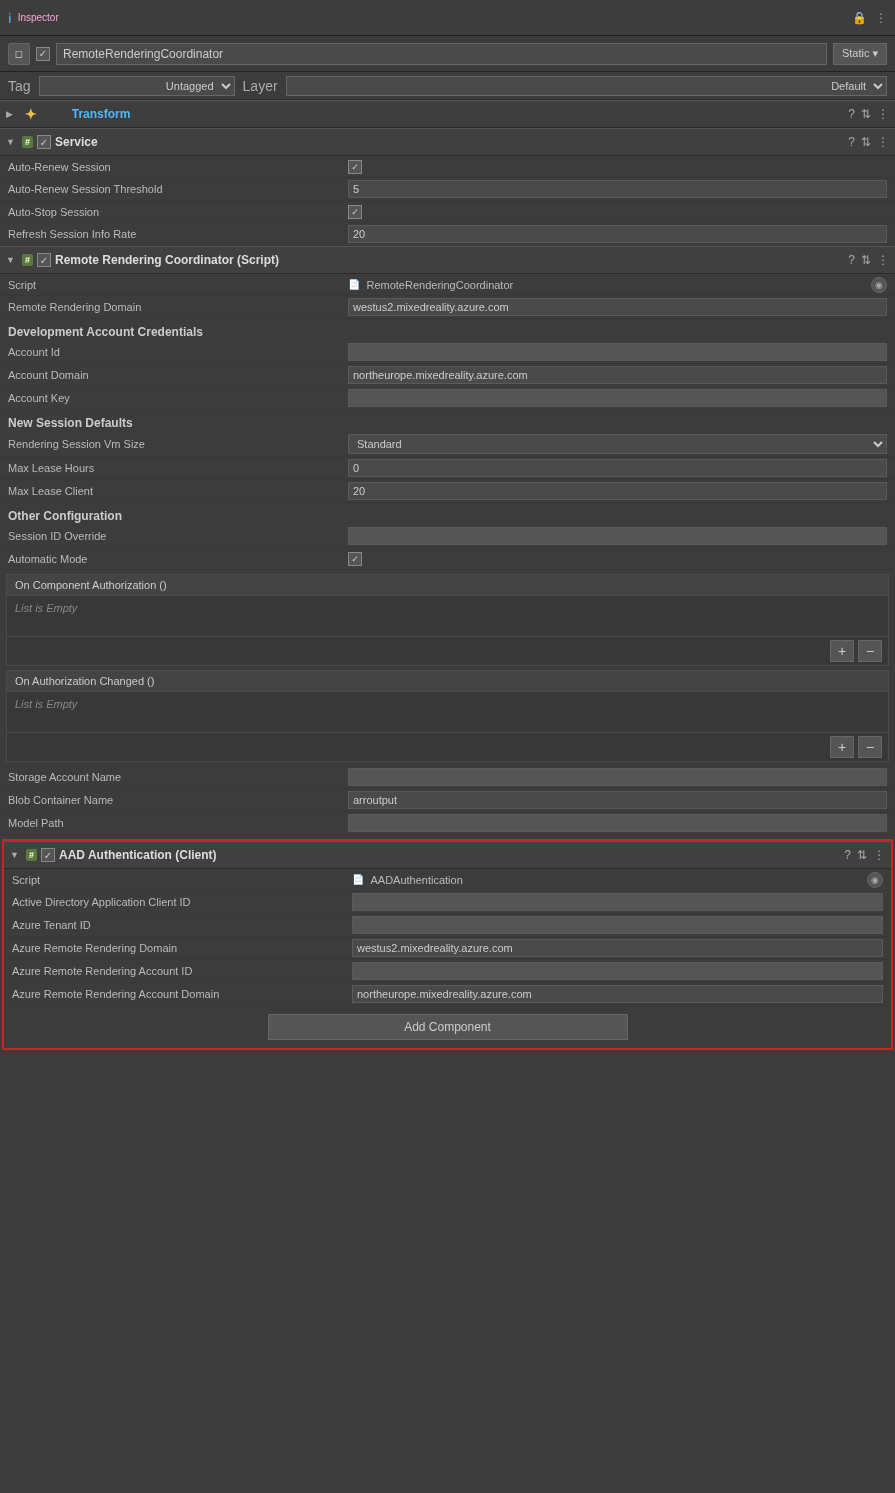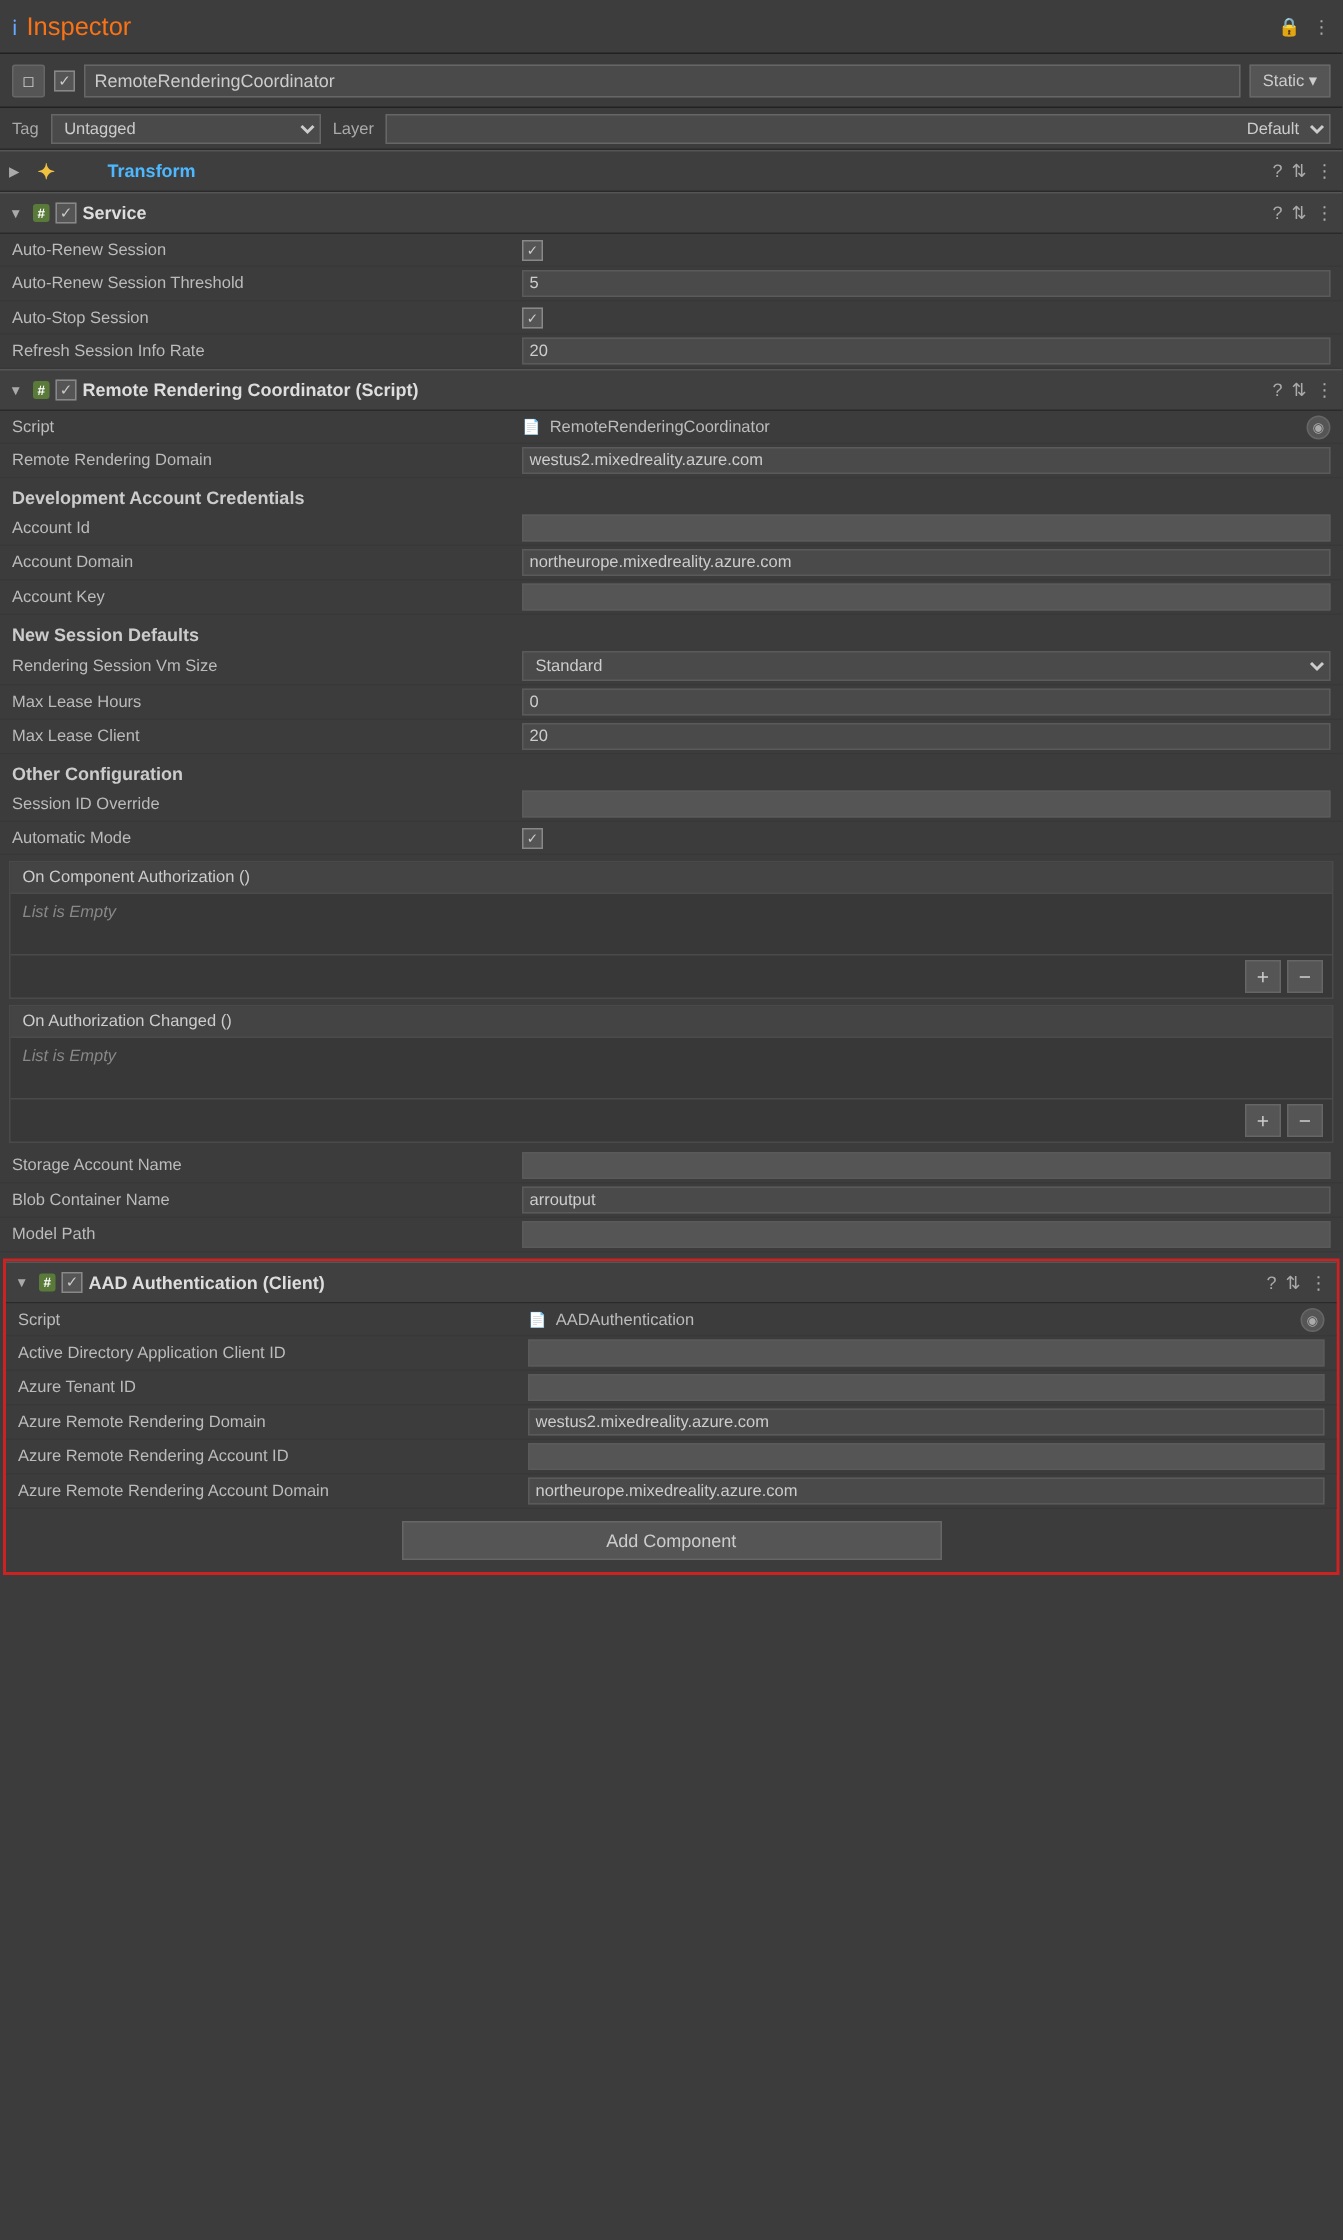--- a/index.html
+++ b/index.html
@@ -26,8 +26,8 @@
       font-size: 14px;
     }
     .inspector-title {
-      color: #f97316;
-      font-size: 17px;
+      color: #f9a8d4;
+      font-size: 10px;
     }
     .header-right {
       margin-left: auto;

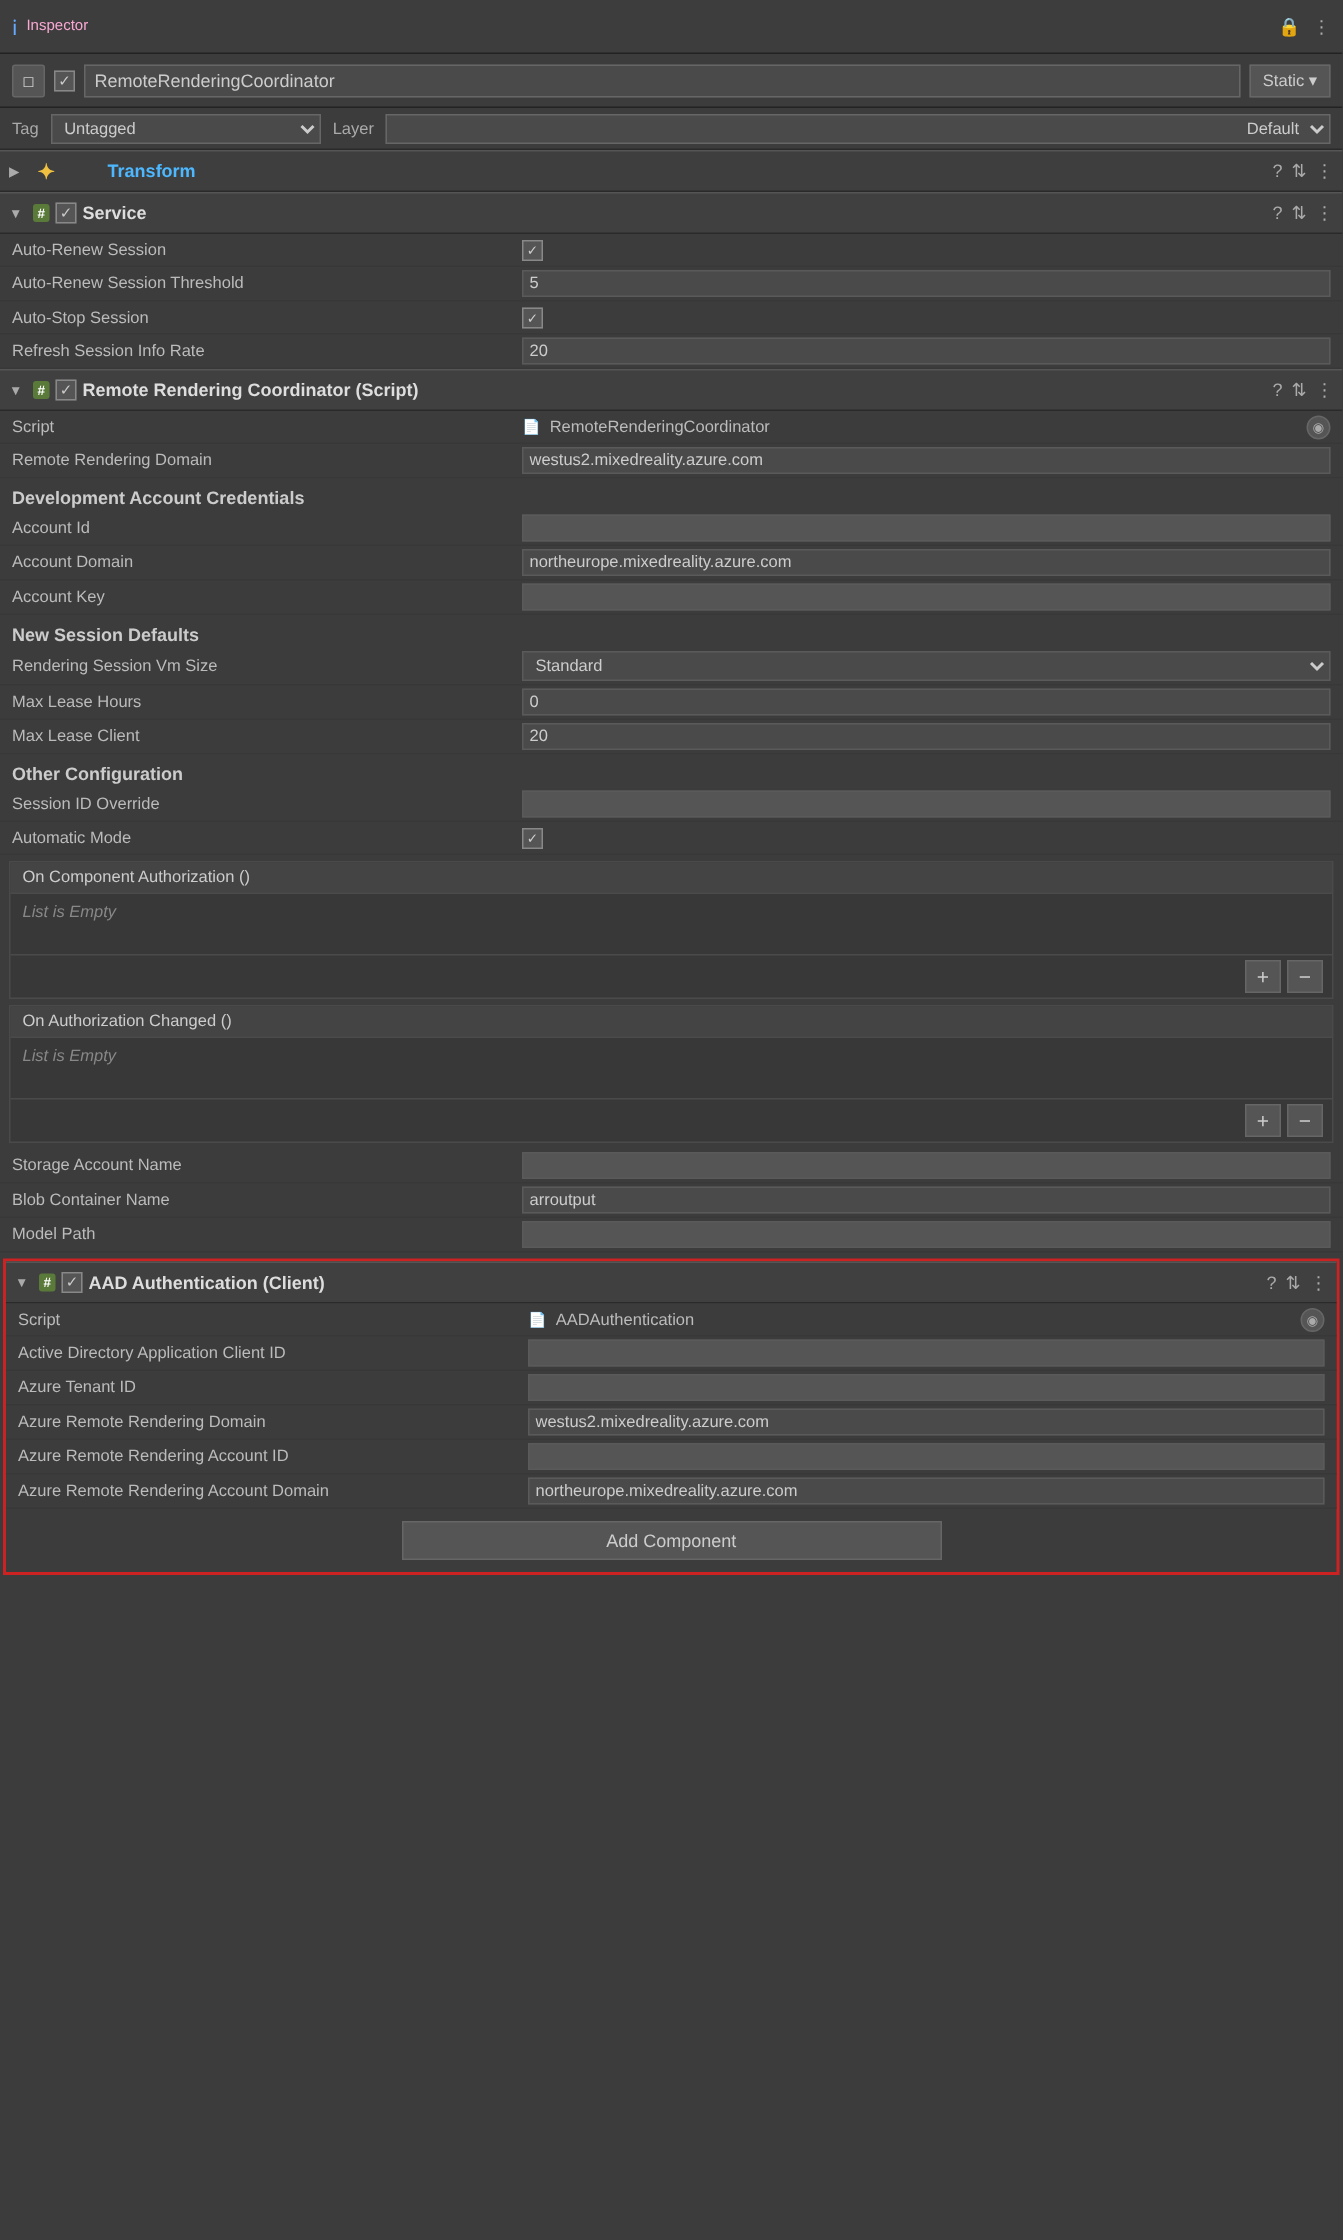--- a/index.html
+++ b/index.html
@@ -89,7 +89,7 @@
       gap: 8px;
       border-bottom: 1px solid #2a2a2a;
     }
-    .tag-label, .layer-label { color: #aaa; font-size: 11px; }
+    .tag-label, .layer-label { color: #aaa; font-size: 14px; }
     .tag-select, .layer-select {
       background: #4a4a4a;
       border: 1px solid #666;

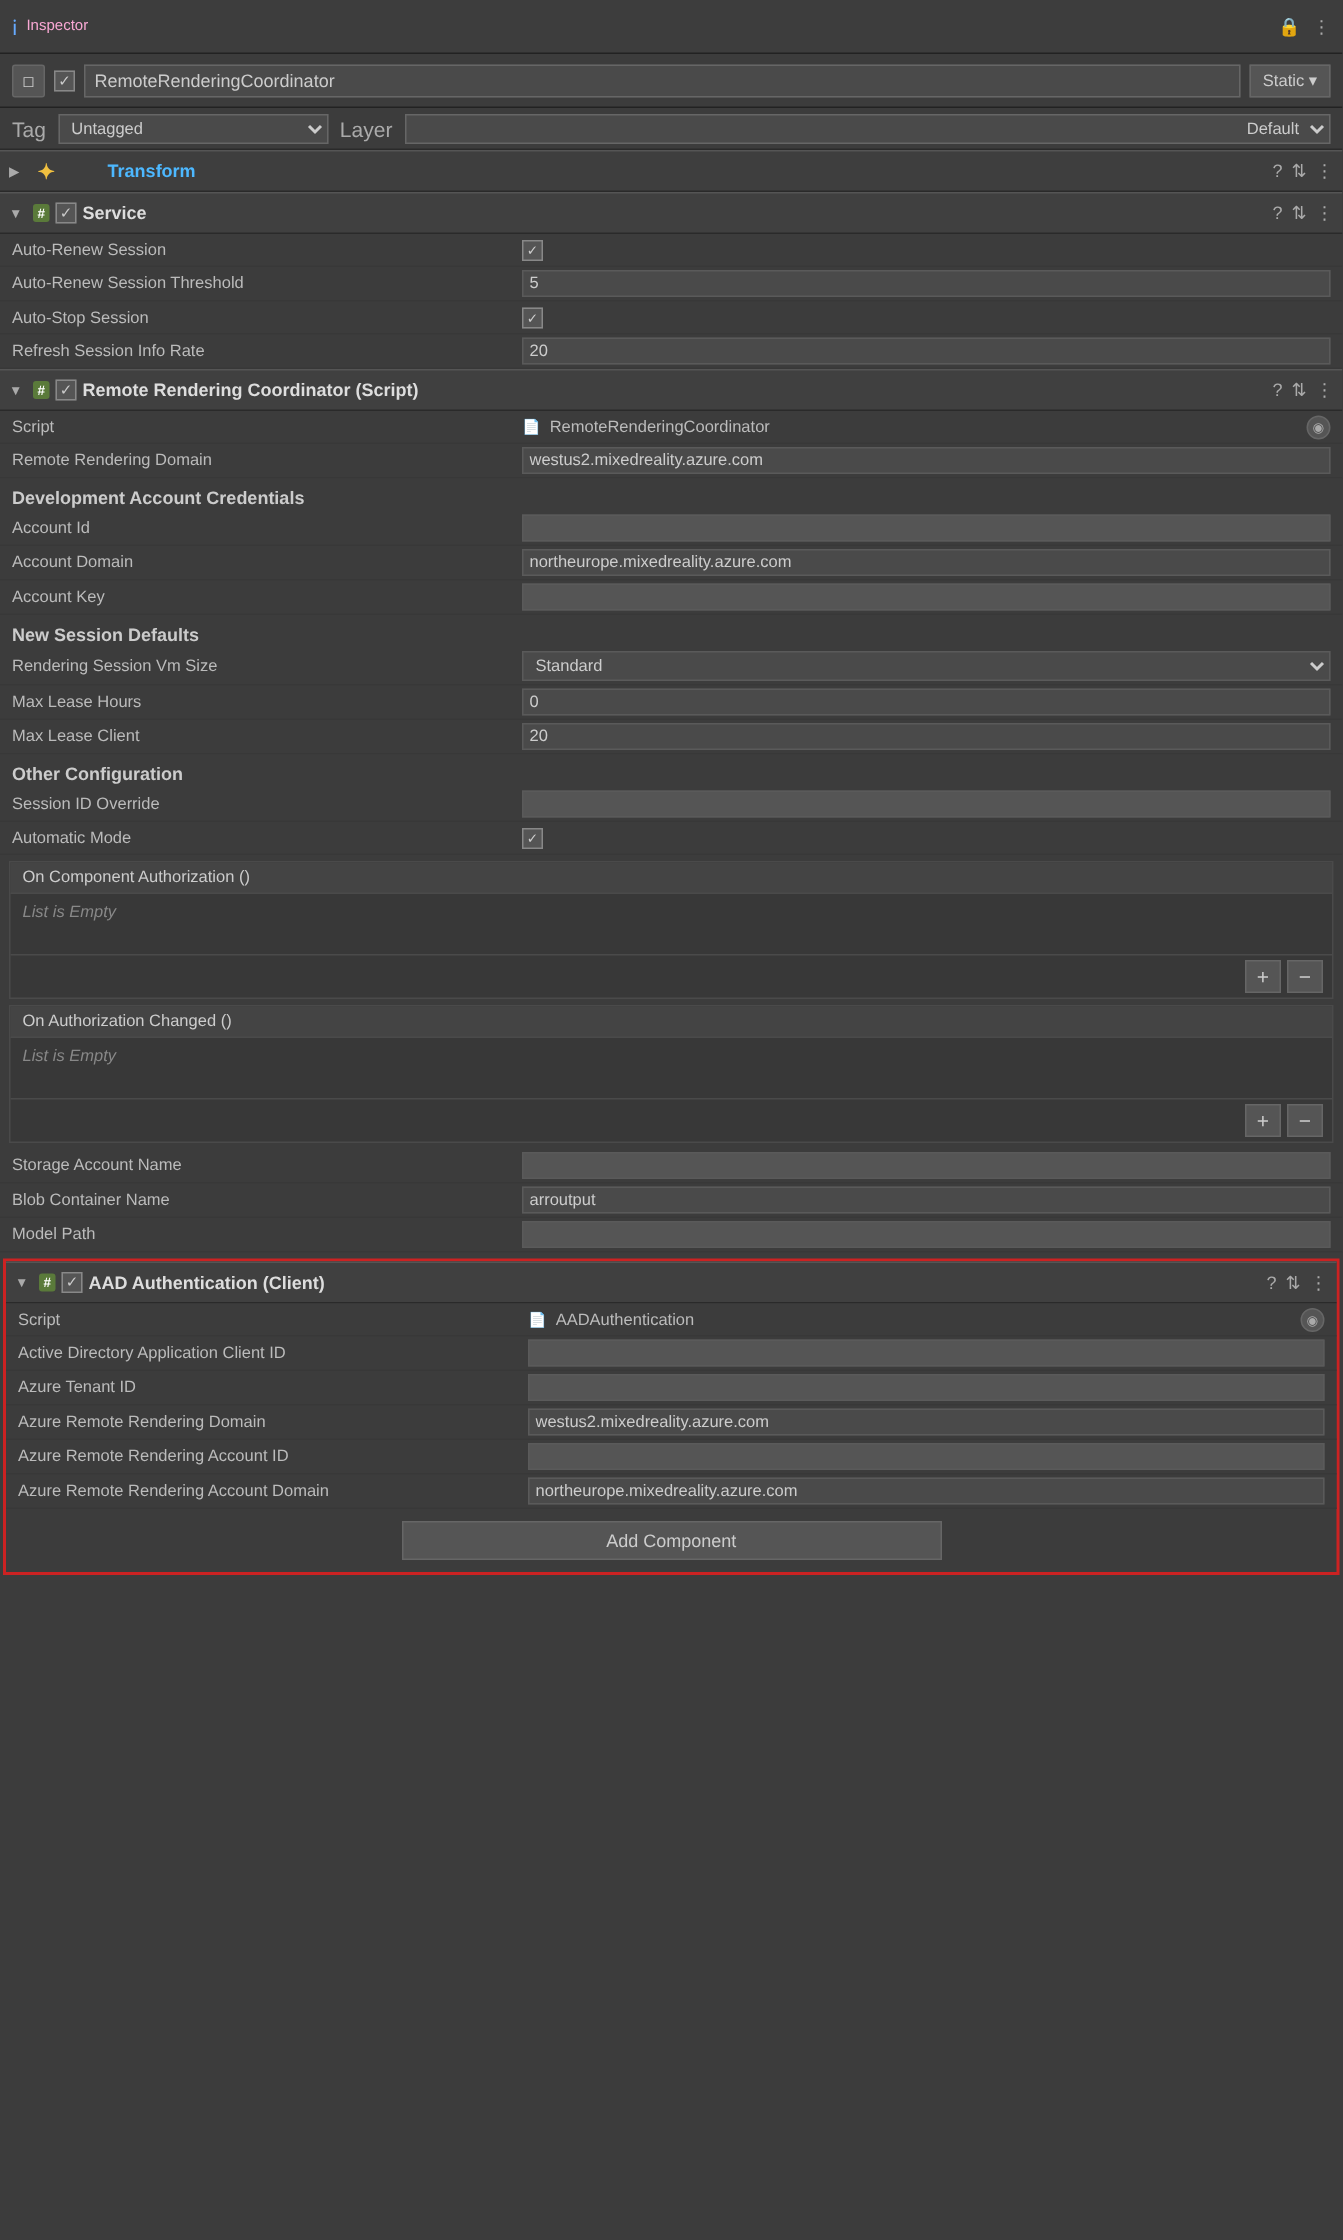--- a/index.html
+++ b/index.html
@@ -98,7 +98,7 @@
       font-size: 11px;
       padding: 0 4px;
     }
-    .tag-select { width: 180px; }
+    .tag-select { width: 196px; text-align: right; }
     .layer-select { flex: 1; text-align: right; }
 
     

